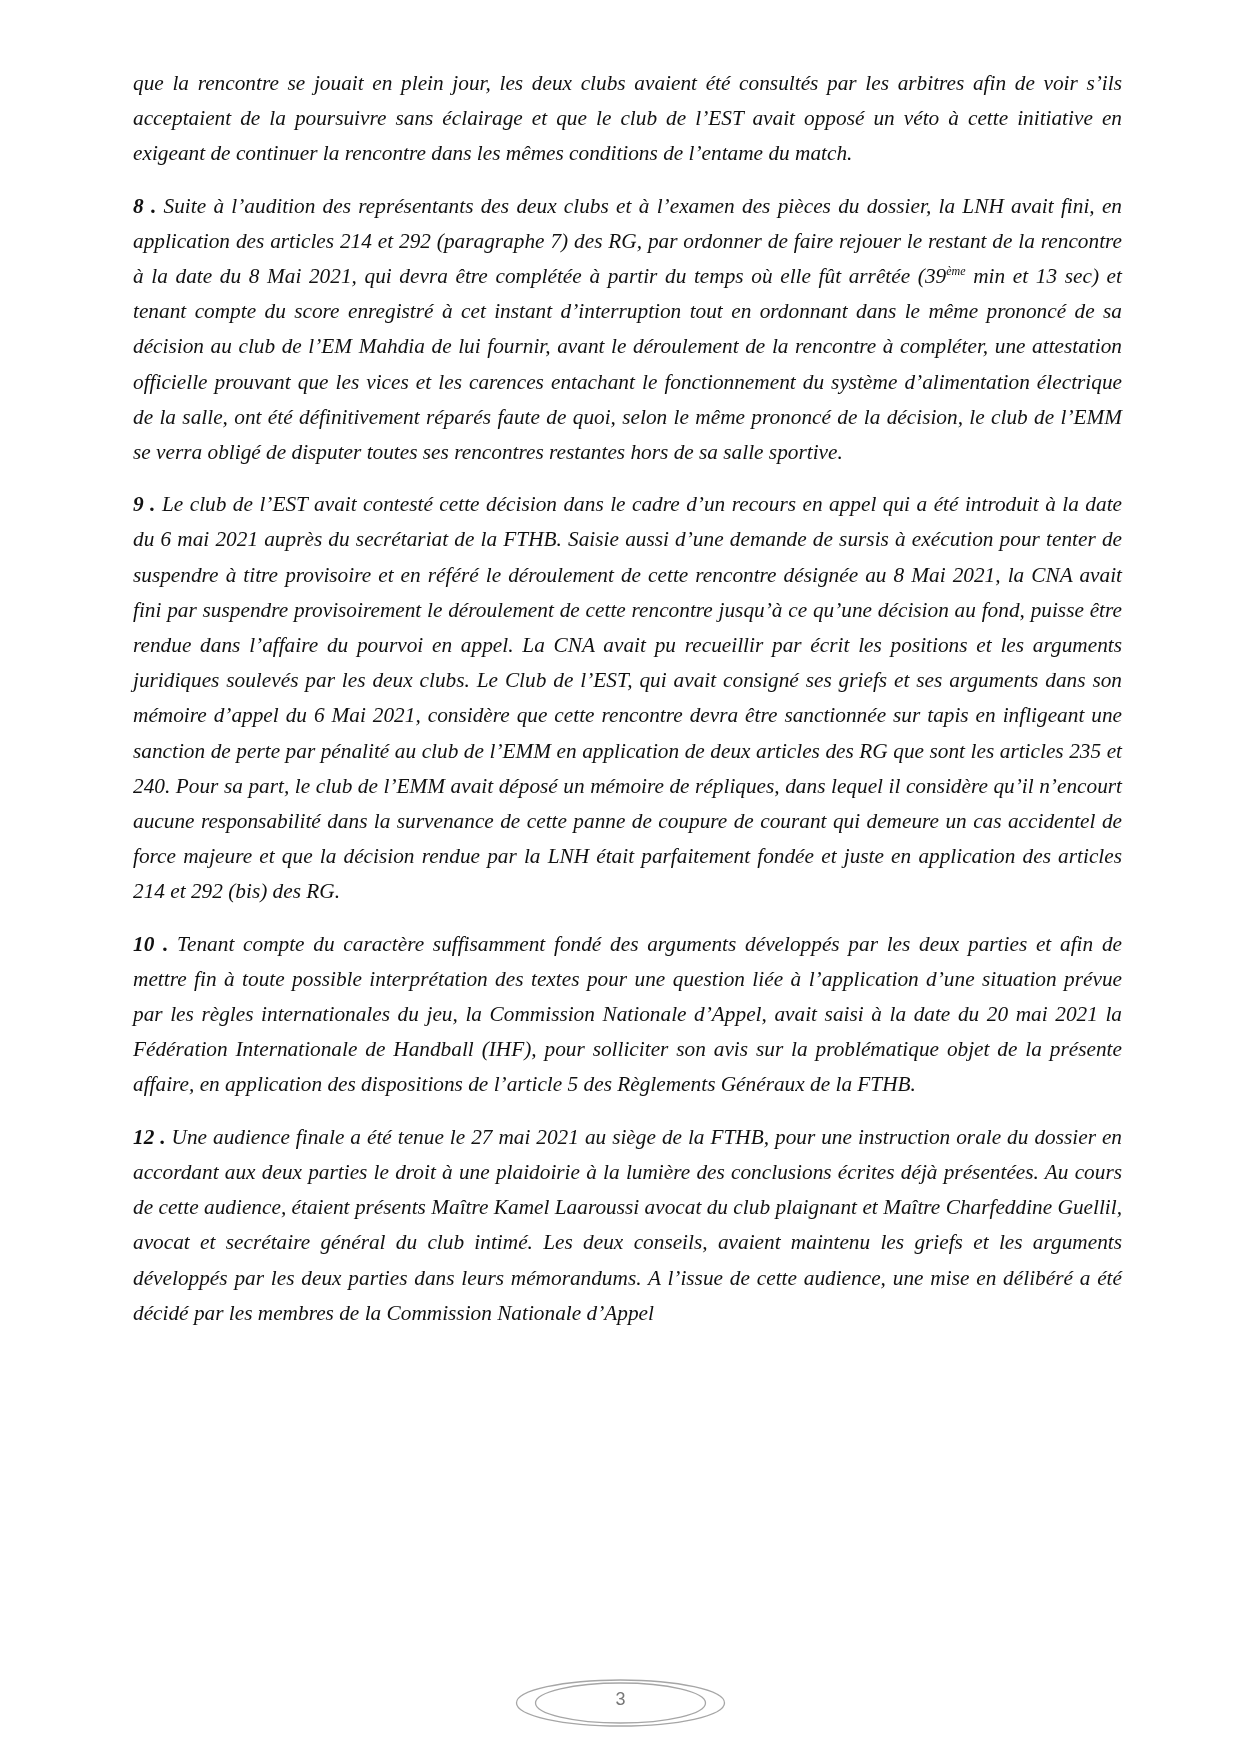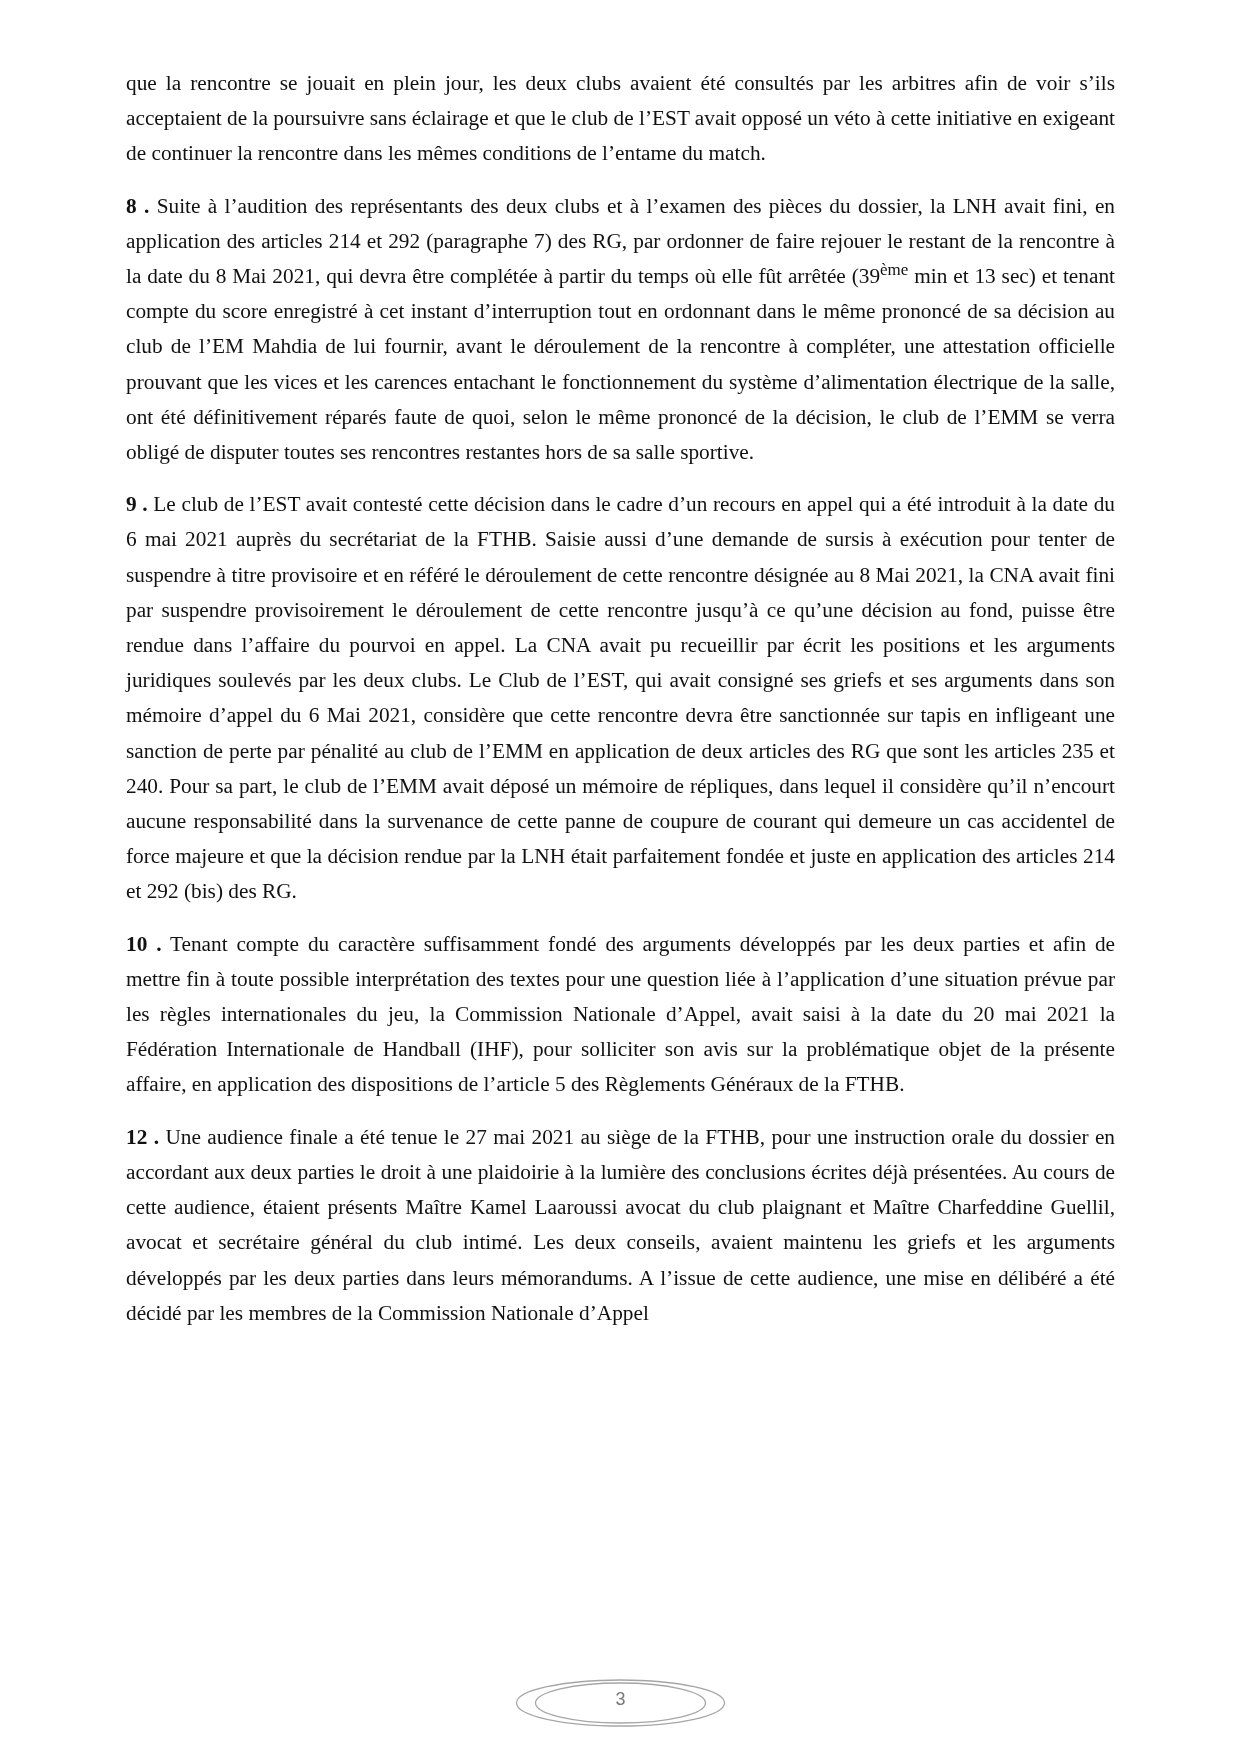--- a/index.html
+++ b/index.html
@@ -4,7 +4,7 @@
 <style>
   html, body { margin: 0; padding: 0; background: #ffffff; }
   body { width: 1241px; height: 1755px; position: relative; overflow: hidden; }
-  .page { position: absolute; left: 126px; top: 66px; width: 989px; }
+  .page { position: absolute; left: 133px; top: 66px; width: 989px; font-style: italic; }
   .para {
     font-family: "Liberation Serif", serif;
     font-size: 21.3px;

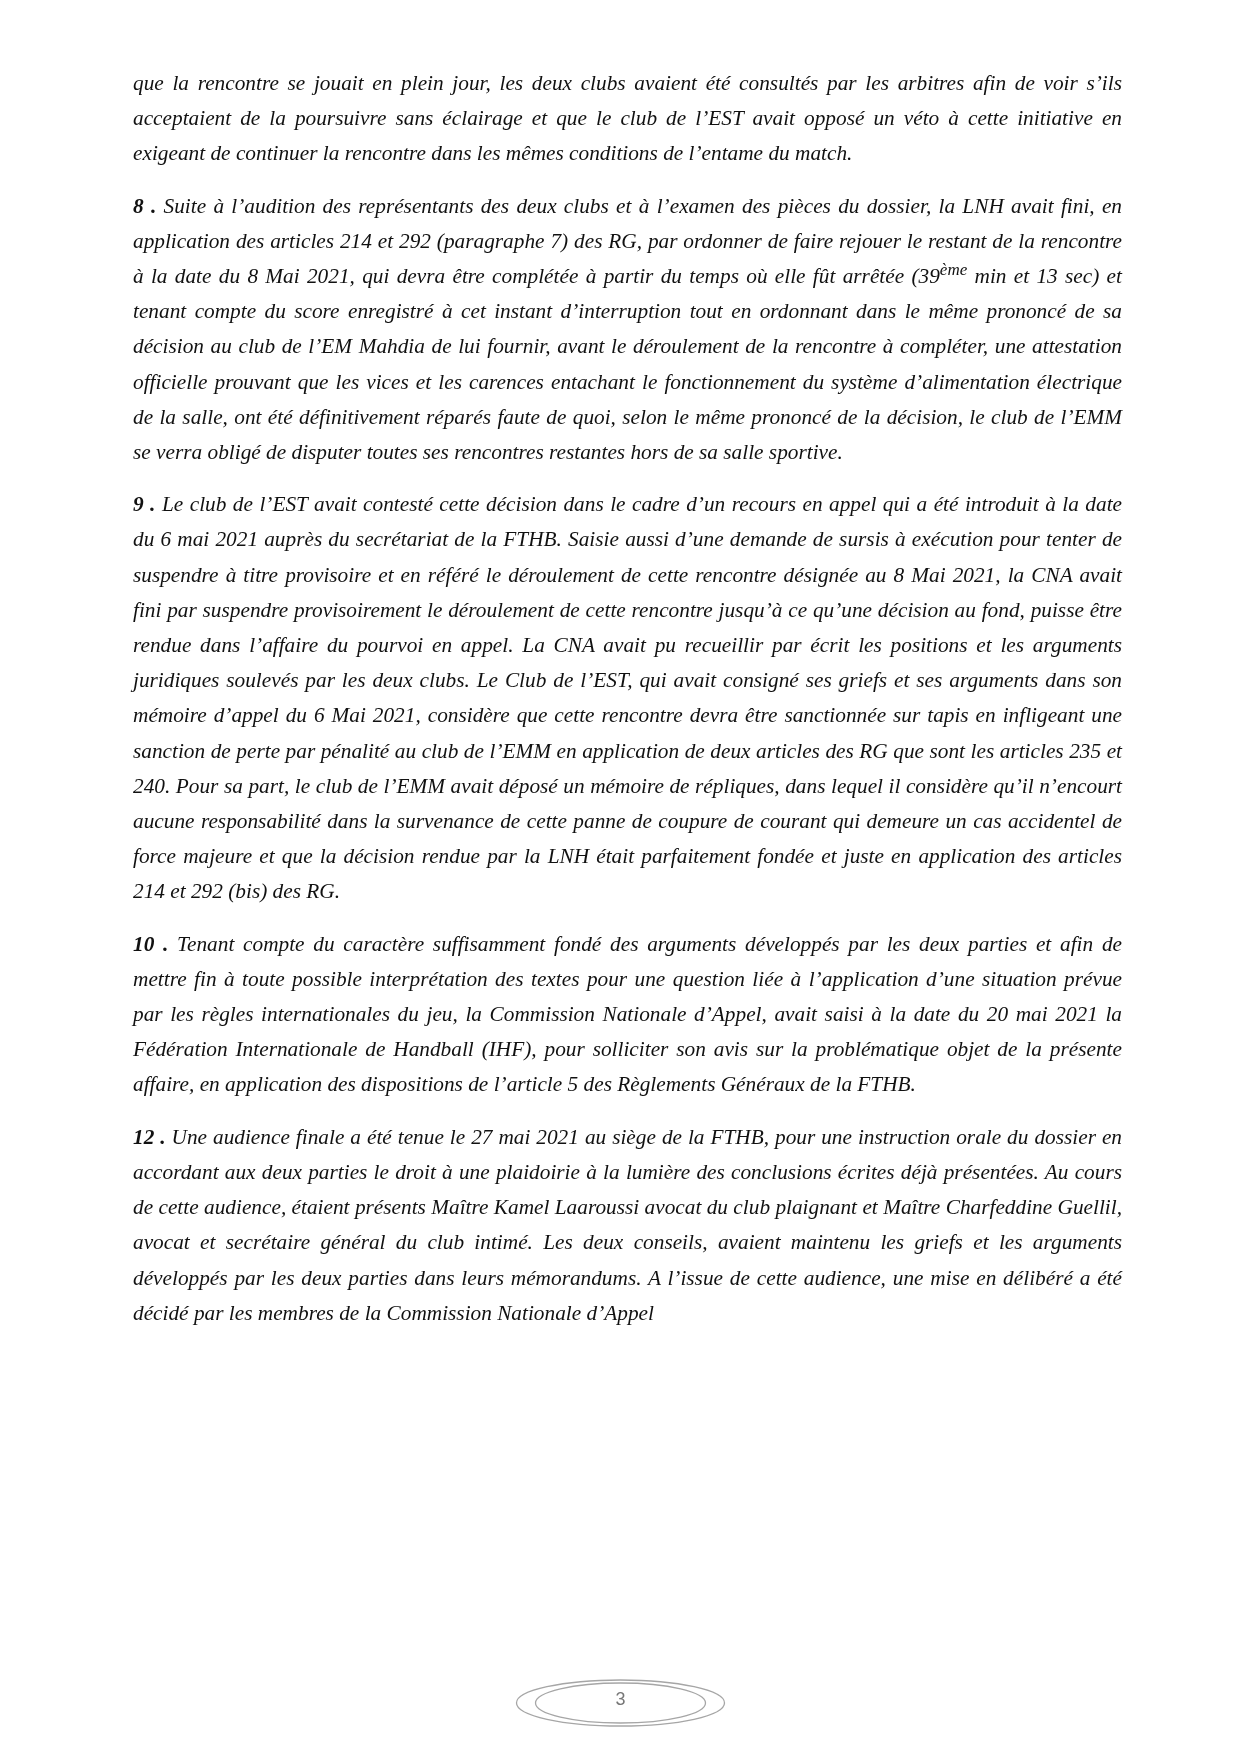--- a/index.html
+++ b/index.html
@@ -14,7 +14,7 @@
     margin: 0 0 17px 0;
   }
   .num { font-weight: bold; }
-  sup { font-size: 17px; line-height: 0; vertical-align: 8px; }
+  sup { font-size: 12px; line-height: 0; vertical-align: 8px; }
   .footer { position: absolute; left: 513px; top: 1678px; width: 215px; height: 56px; }
   .footer svg { position: absolute; left: 0; top: 0; }
   .pagenum {

